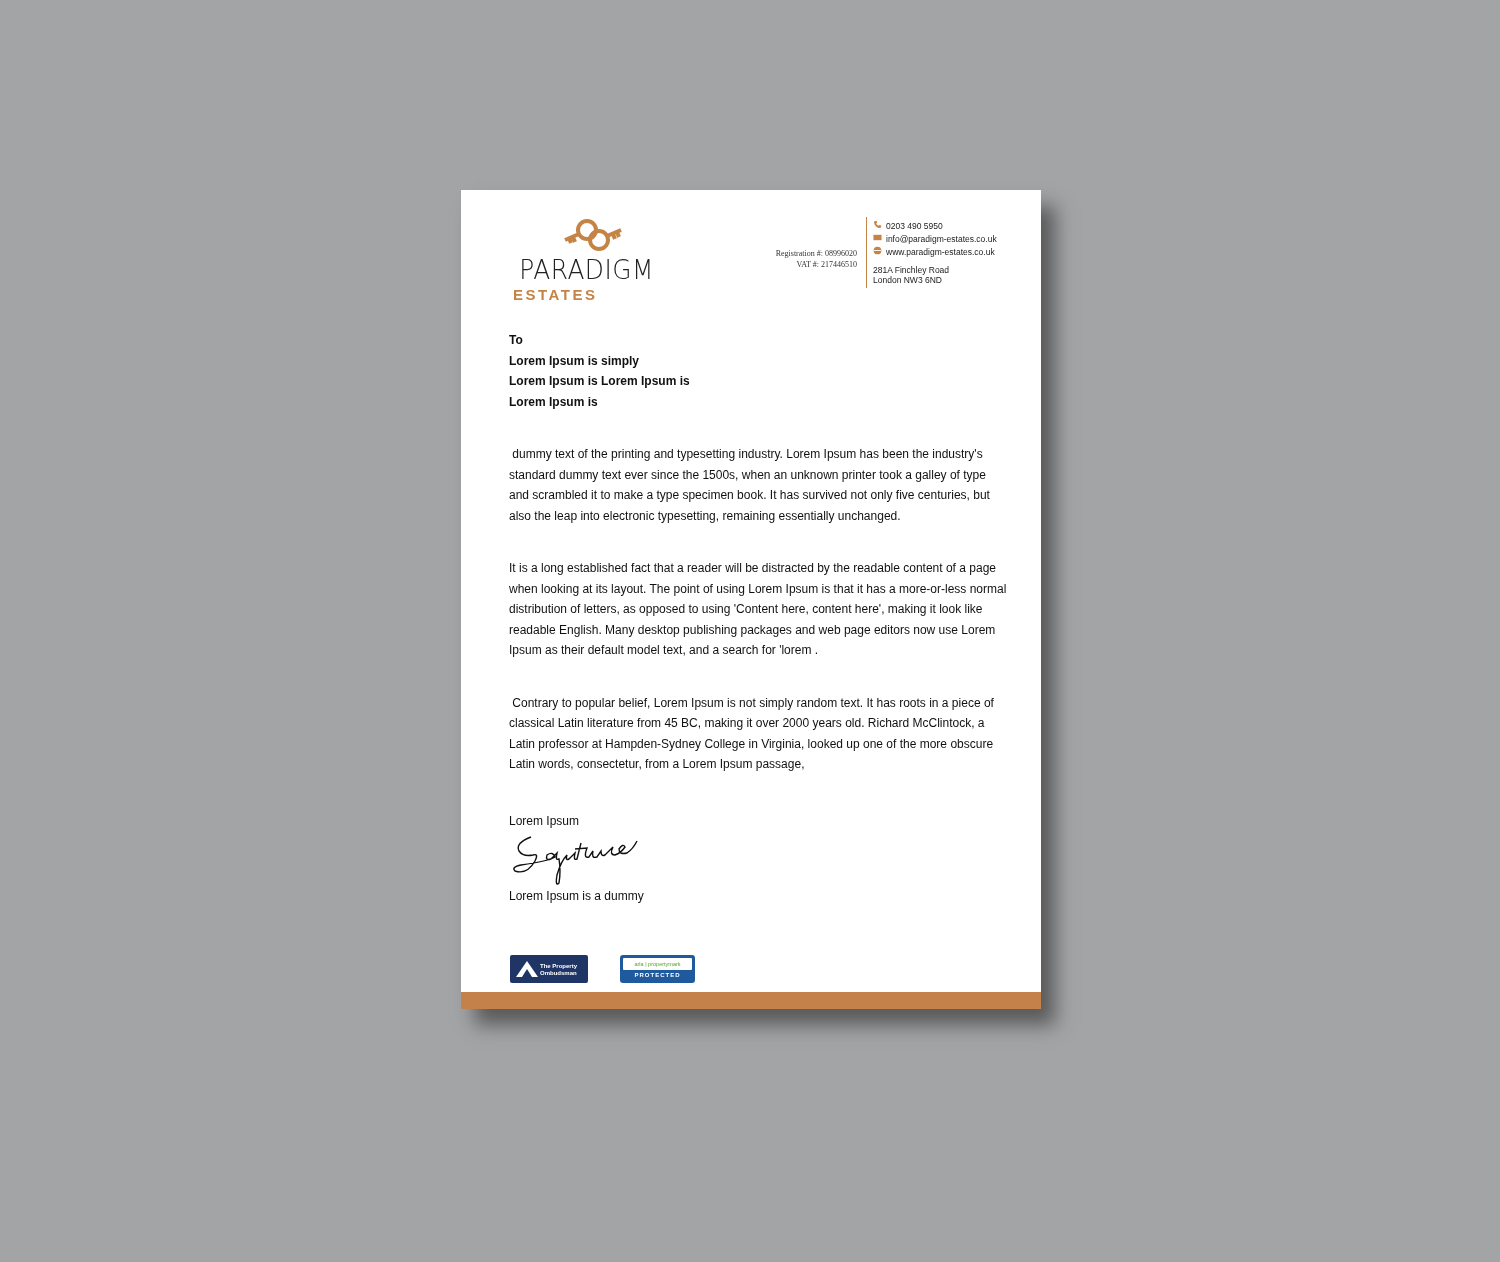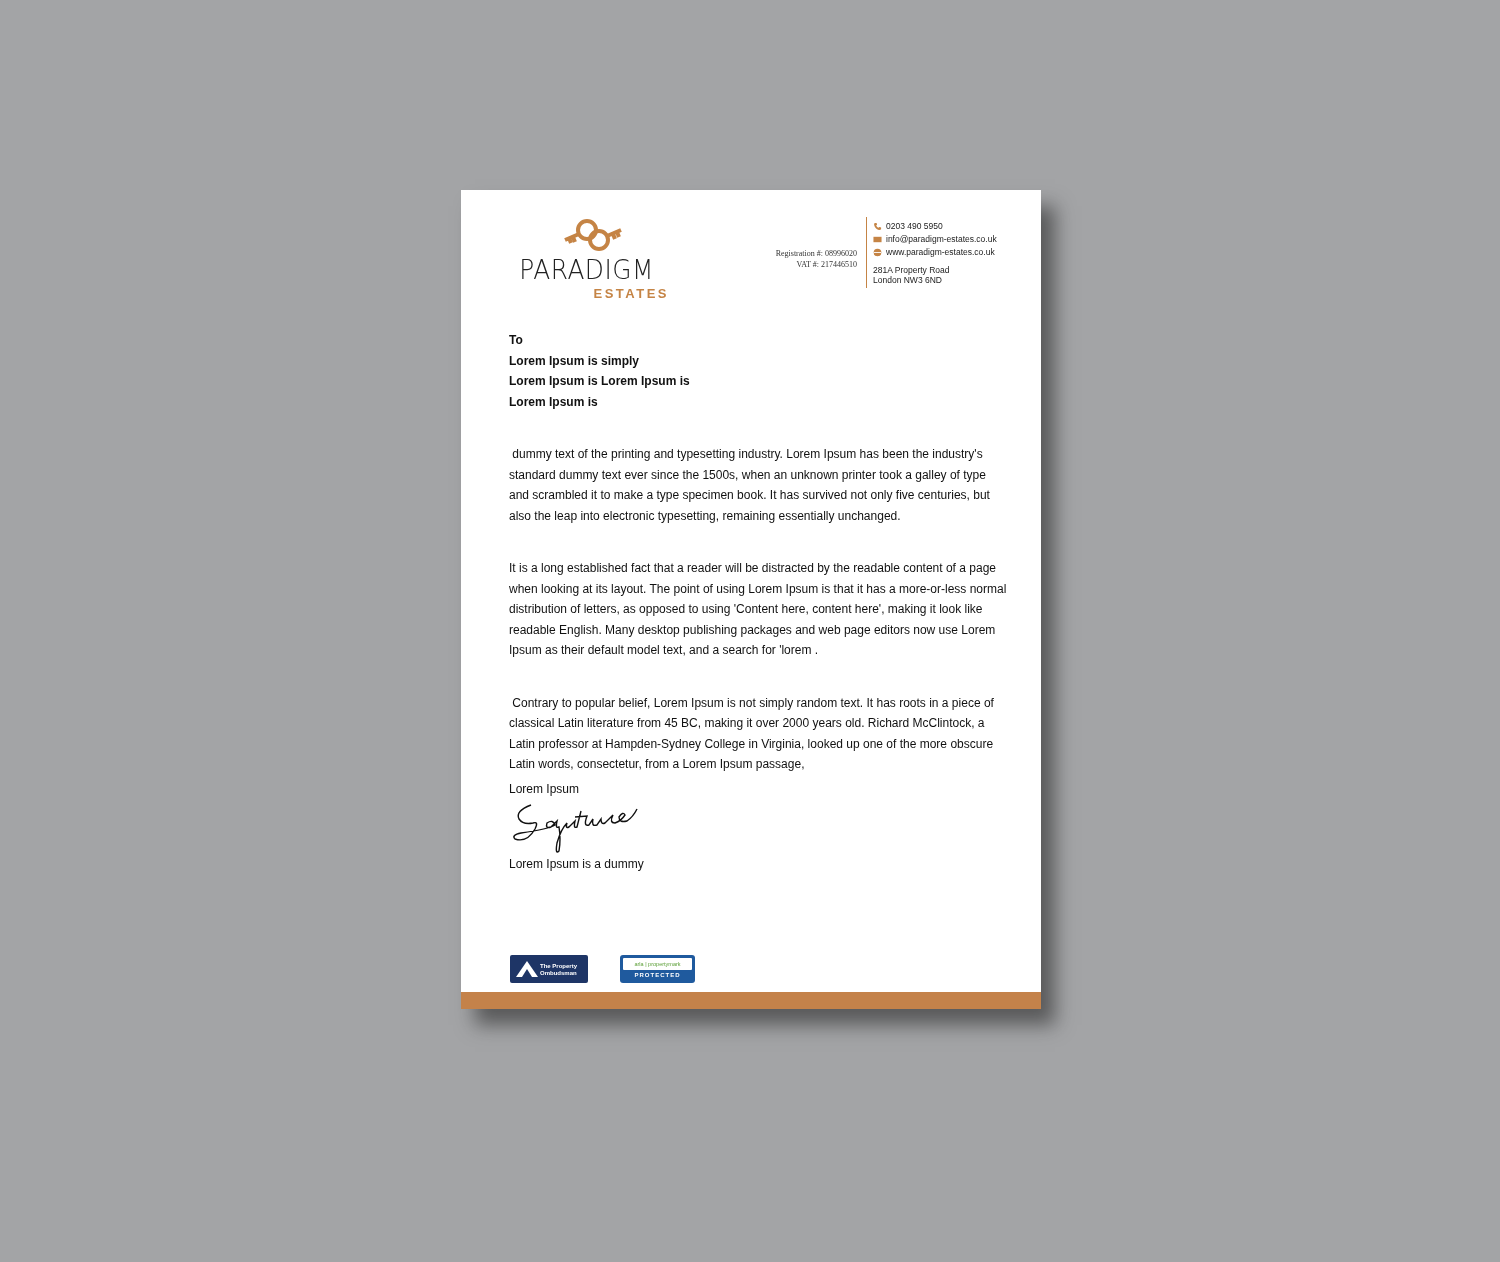--- a/index.html
+++ b/index.html
@@ -37,7 +37,7 @@
   }
   .vline { position: absolute; left: 405px; top: 27px; width: 1px; height: 71px; background: #c58445; }
   .contact { position: absolute; left: 412px; top: 30px; font-size: 8.5px; color: #222; }
-  .contact .row { height: 13px; line-height: 13px; display: flex; align-items: center; }
+  .contact .row { height: 13px; line-height: 13px; display: flex; align-items: flex-start; }
   .contact .ico { width: 9px; height: 9px; margin-right: 4px; display: inline-block; }
   .contact .addr { margin-top: 6px; line-height: 10px; }
   .body-text { position: absolute; left: 48px; top: 140px; width: 500px; font-size: 12px; color: #111; }

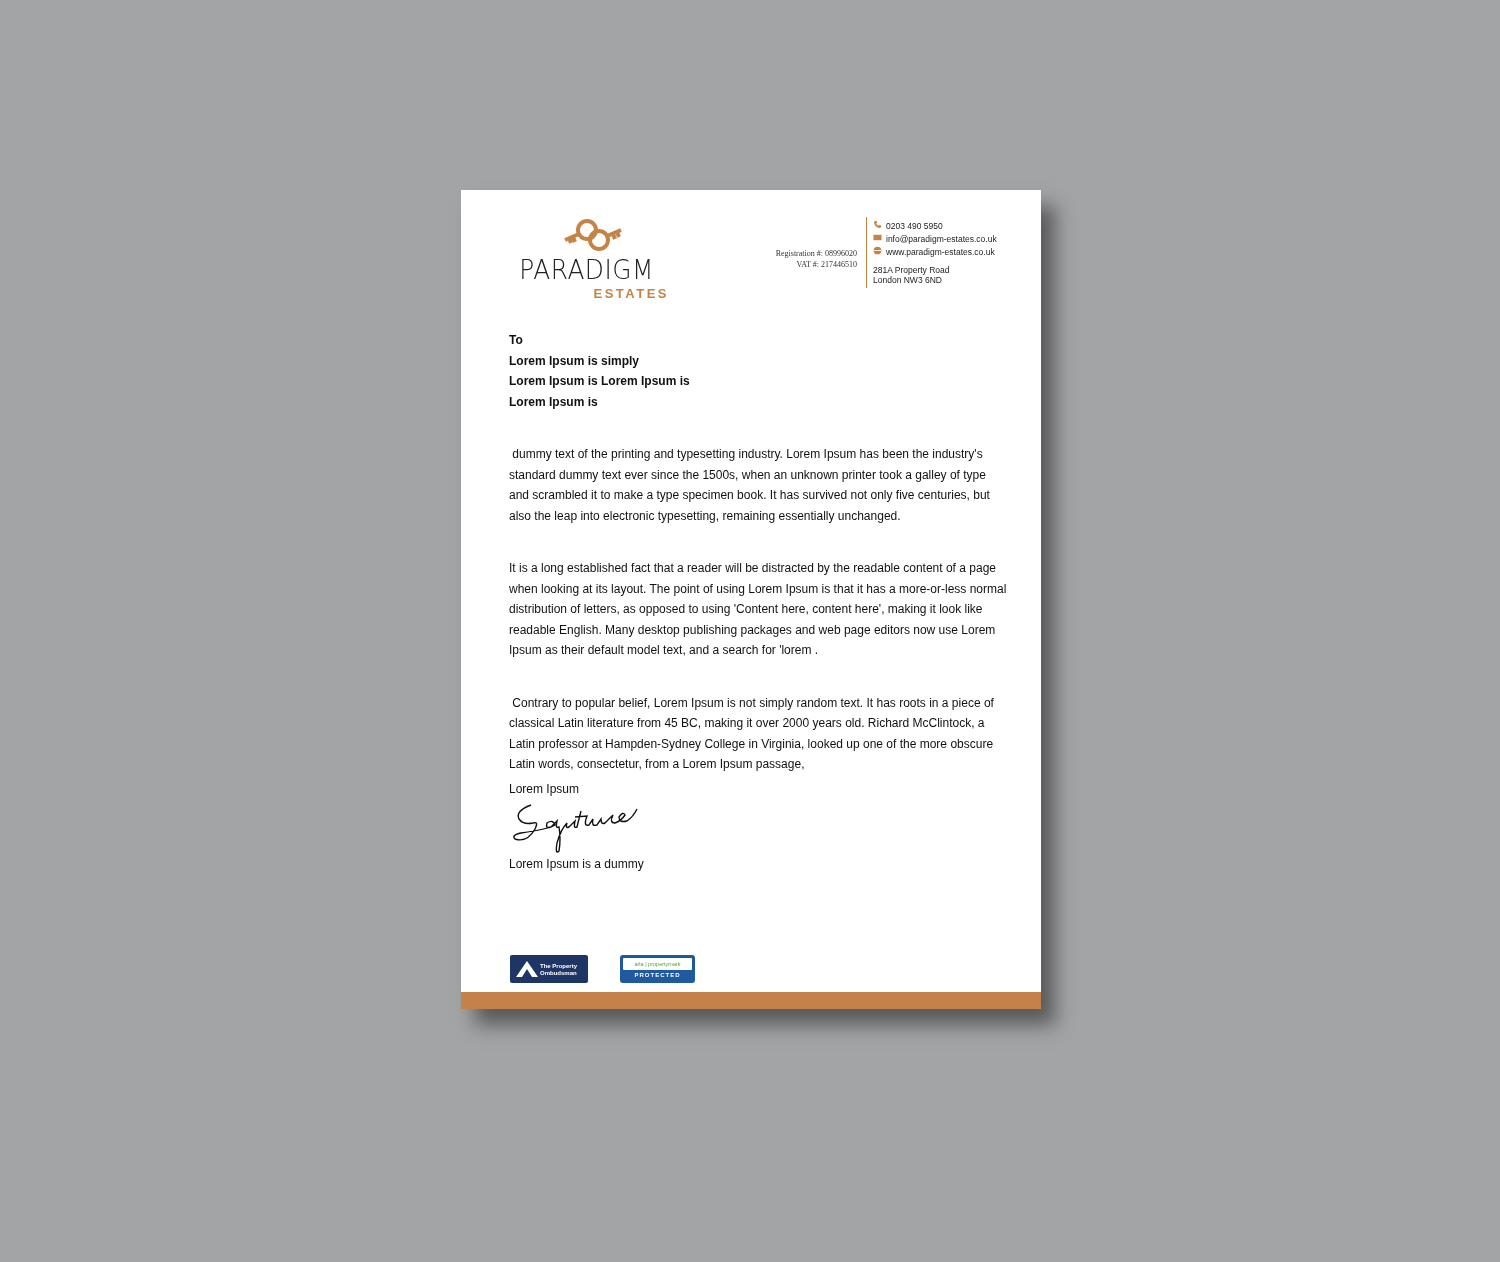--- a/index.html
+++ b/index.html
@@ -114,7 +114,7 @@
       <span>www.paradigm-estates.co.uk</span>
     </div>
     <div class="addr">
-      <div>281A Property Road</div>
+      <div>281A Finchley Road</div>
       <div>London NW3 6ND</div>
     </div>
   </div>

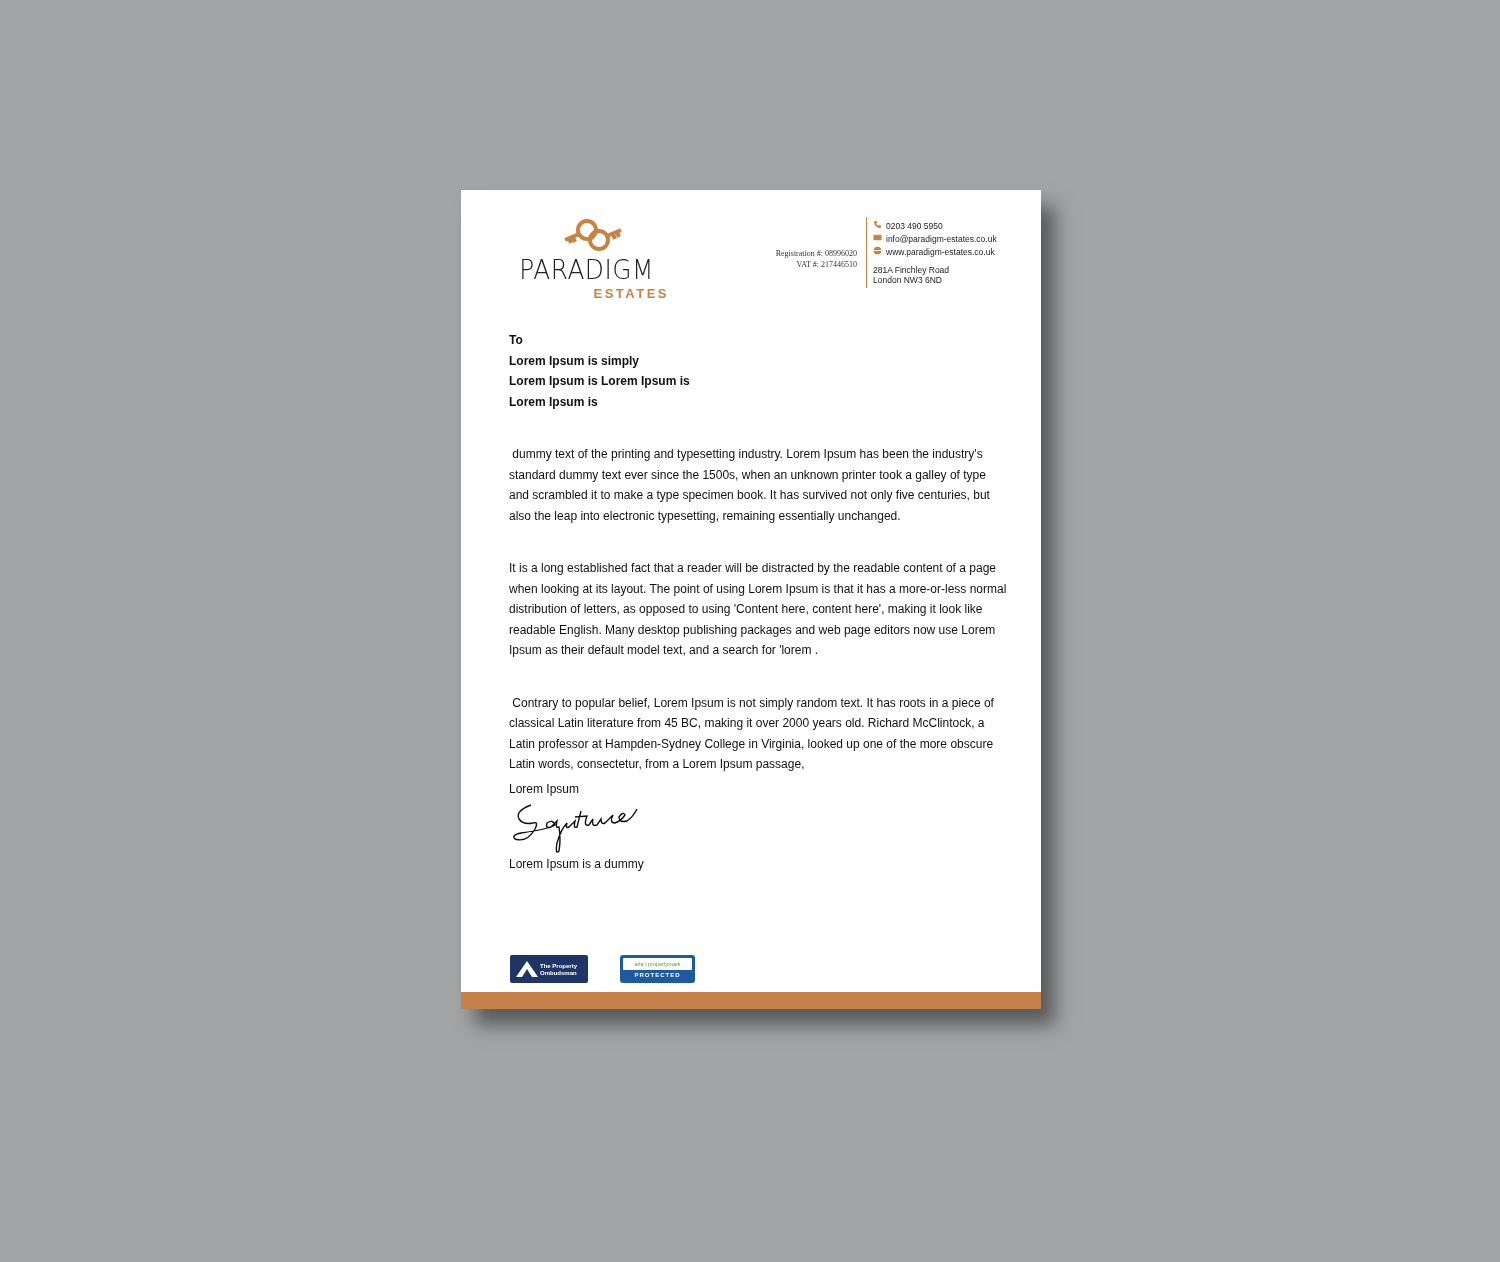--- a/index.html
+++ b/index.html
@@ -28,8 +28,8 @@
   }
   .logo .sub {
     position: absolute; left: 0; top: 70px; width: 156px;
-    font-size: 13px; letter-spacing: 2.5px; color: #c58445;
-    text-align: right; font-weight: bold;
+    font-size: 15px; letter-spacing: 2.5px; color: #c58445;
+    text-align: left; font-weight: bold;
   }
   .reg {
     position: absolute; right: 184px; top: 58px;

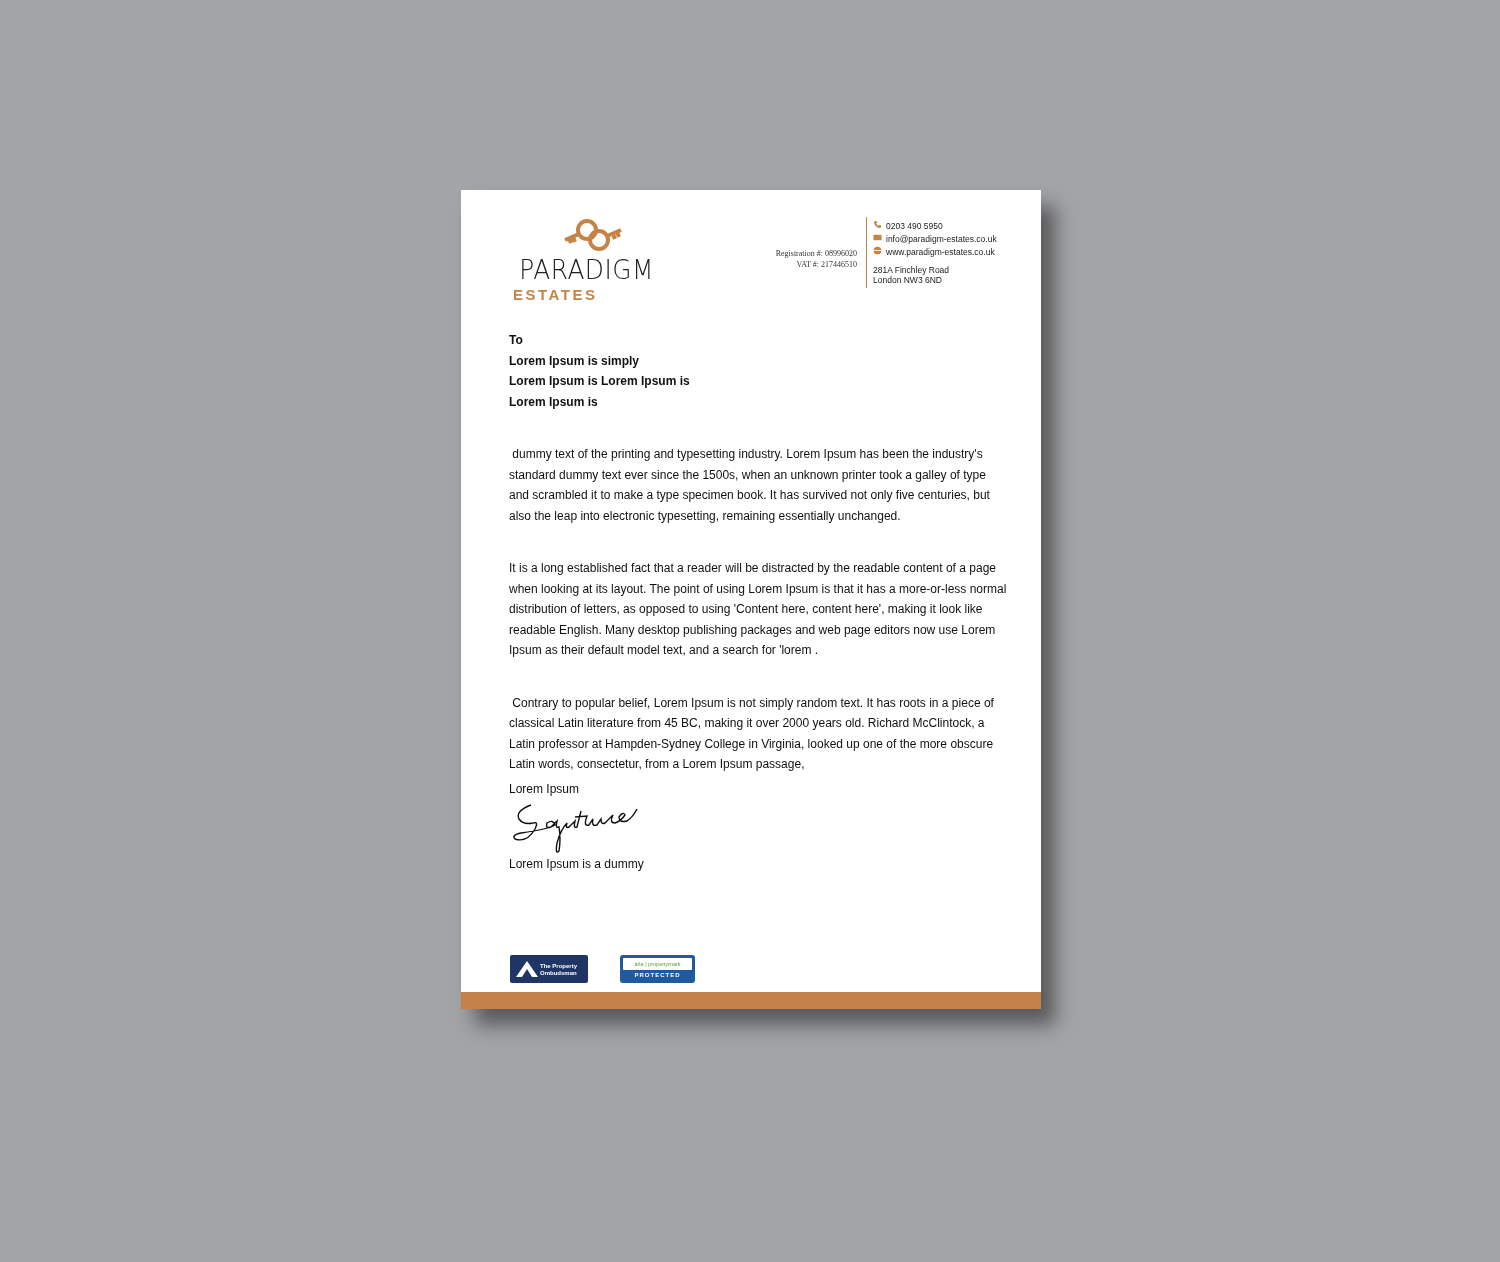--- a/index.html
+++ b/index.html
@@ -44,7 +44,7 @@
   .to-block div { font-weight: bold; height: 20.5px; line-height: 20.5px; }
   .para { line-height: 20.5px; margin-top: 32px; }
   .para:first-of-type { margin-top: 20px; }
-  .closing { line-height: 20px; margin-top: 4px; }
+  .closing { line-height: 20px; margin-top: 36px; }
   .sig { width: 130px; height: 58px; display: block; margin-top: 0; }
   .badges { position: absolute; left: 49px; top: 765px; display: flex; gap: 32px; }
   .badge-tpo {

